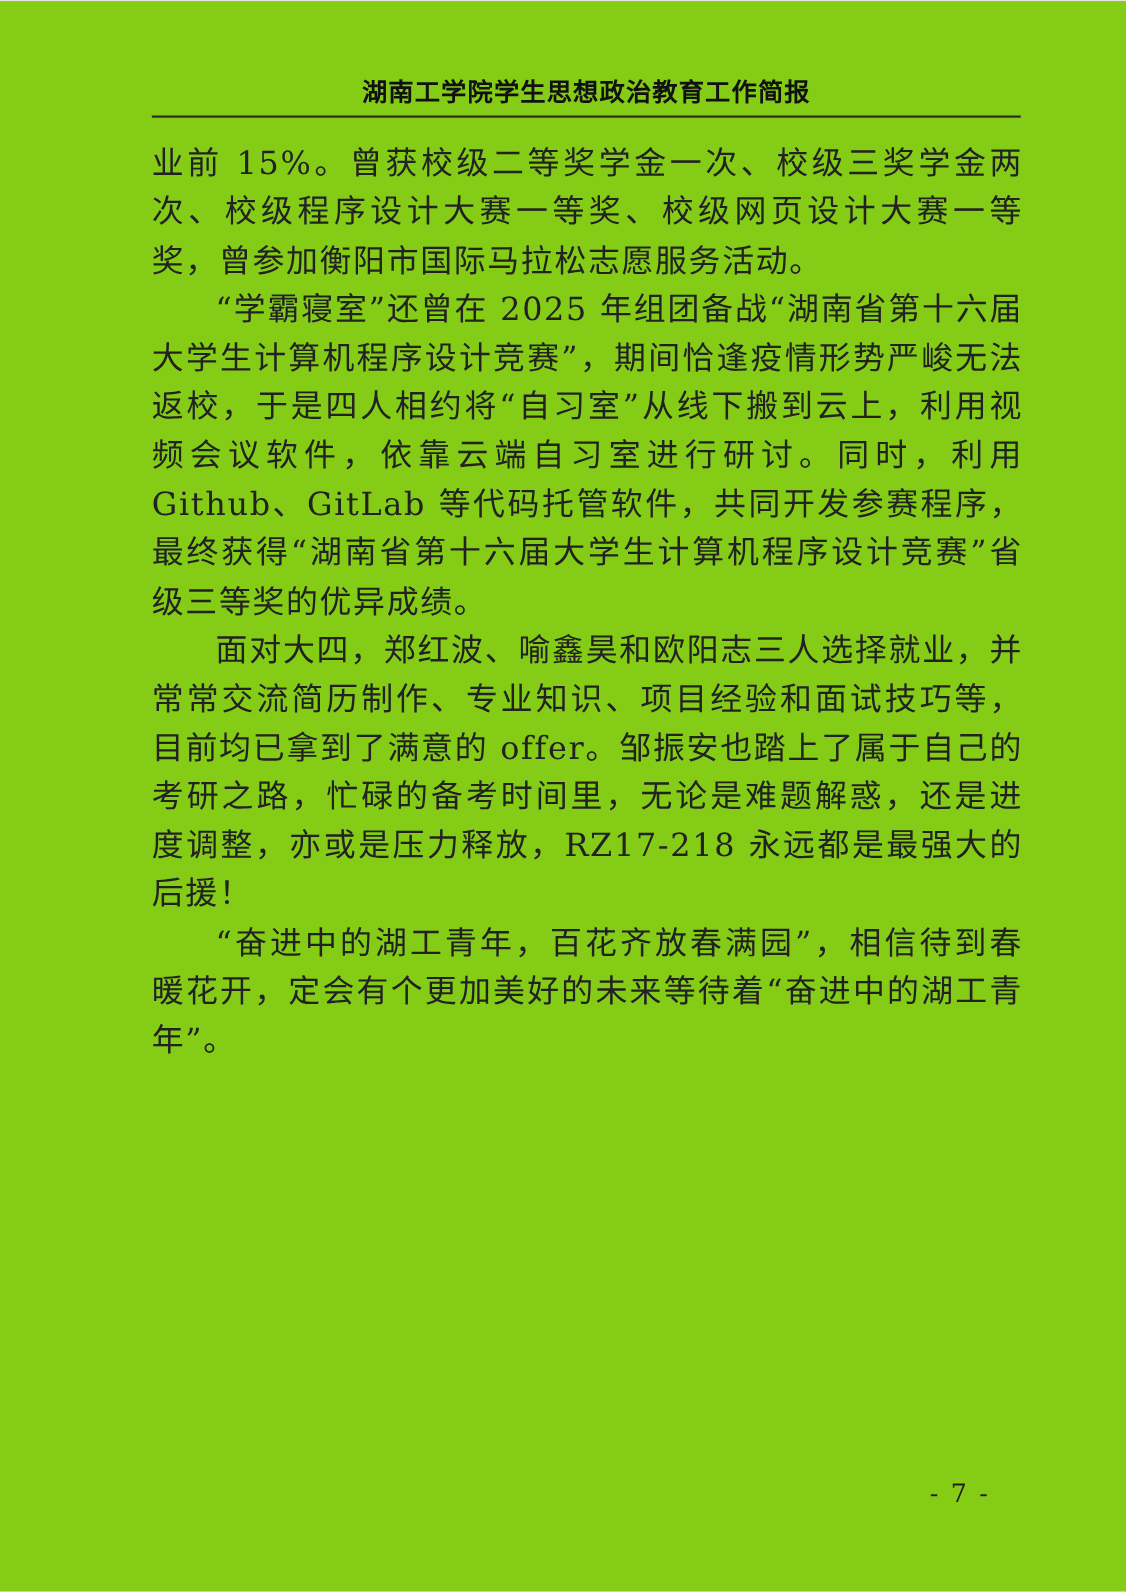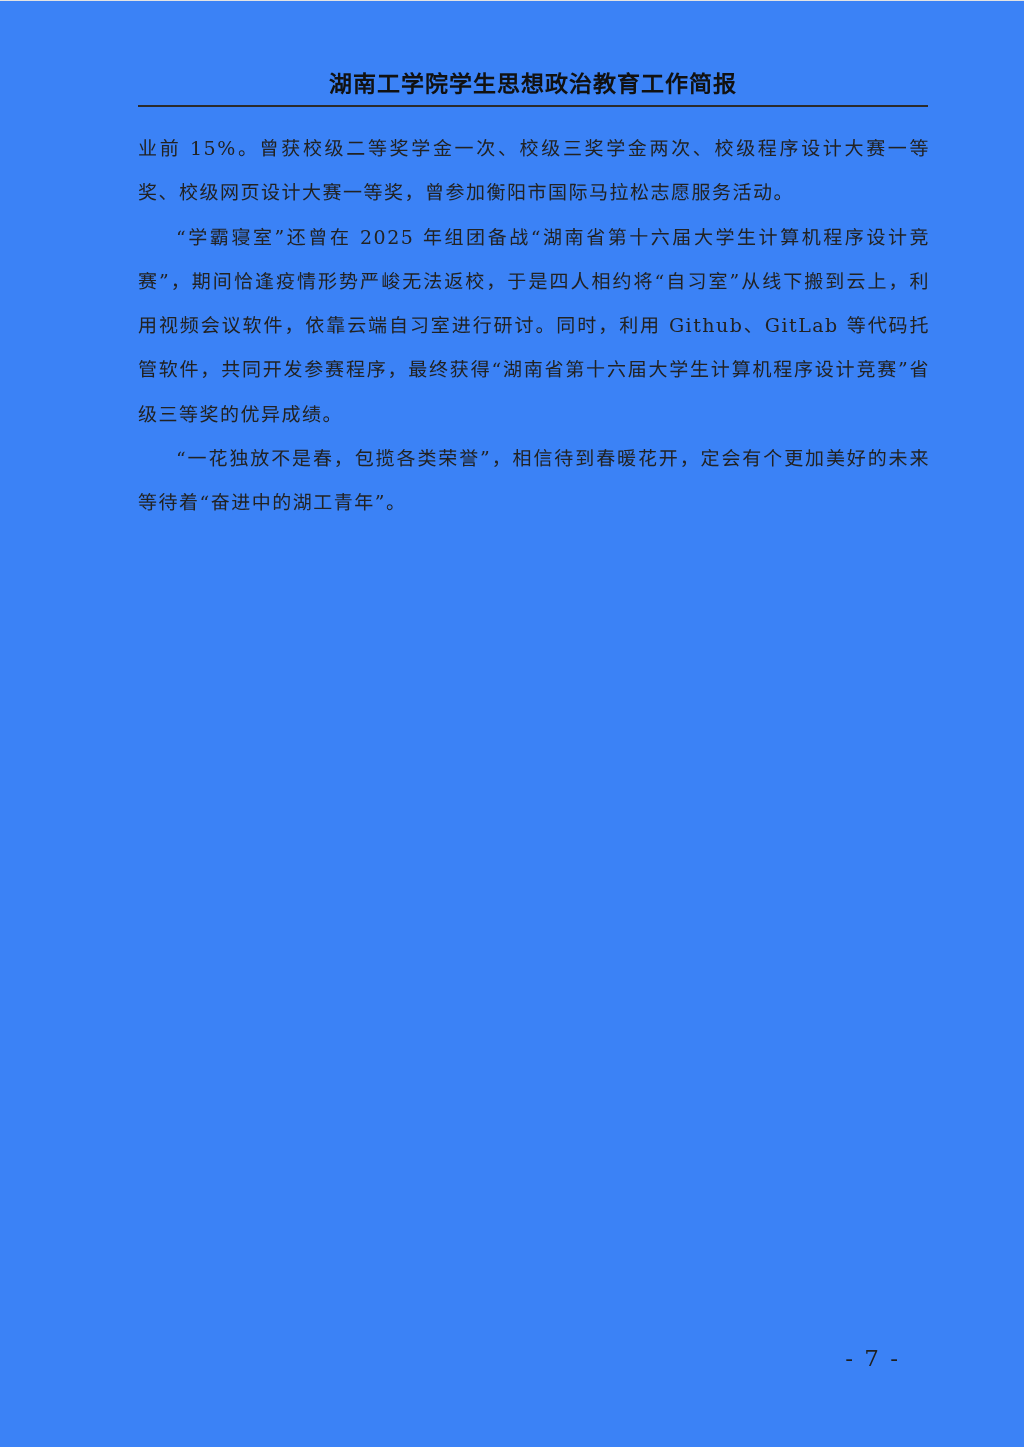--- a/index.html
+++ b/index.html
@@ -12,7 +12,7 @@
     width: 1024px;
     height: 1447px;
     margin: 0 auto;
-    background: #3b82f6;
+    background: #84cc16;
     box-sizing: border-box;
     border-top: 1px solid #e3e3e3;
     font-family: "DejaVu Serif", "Liberation Serif", serif;

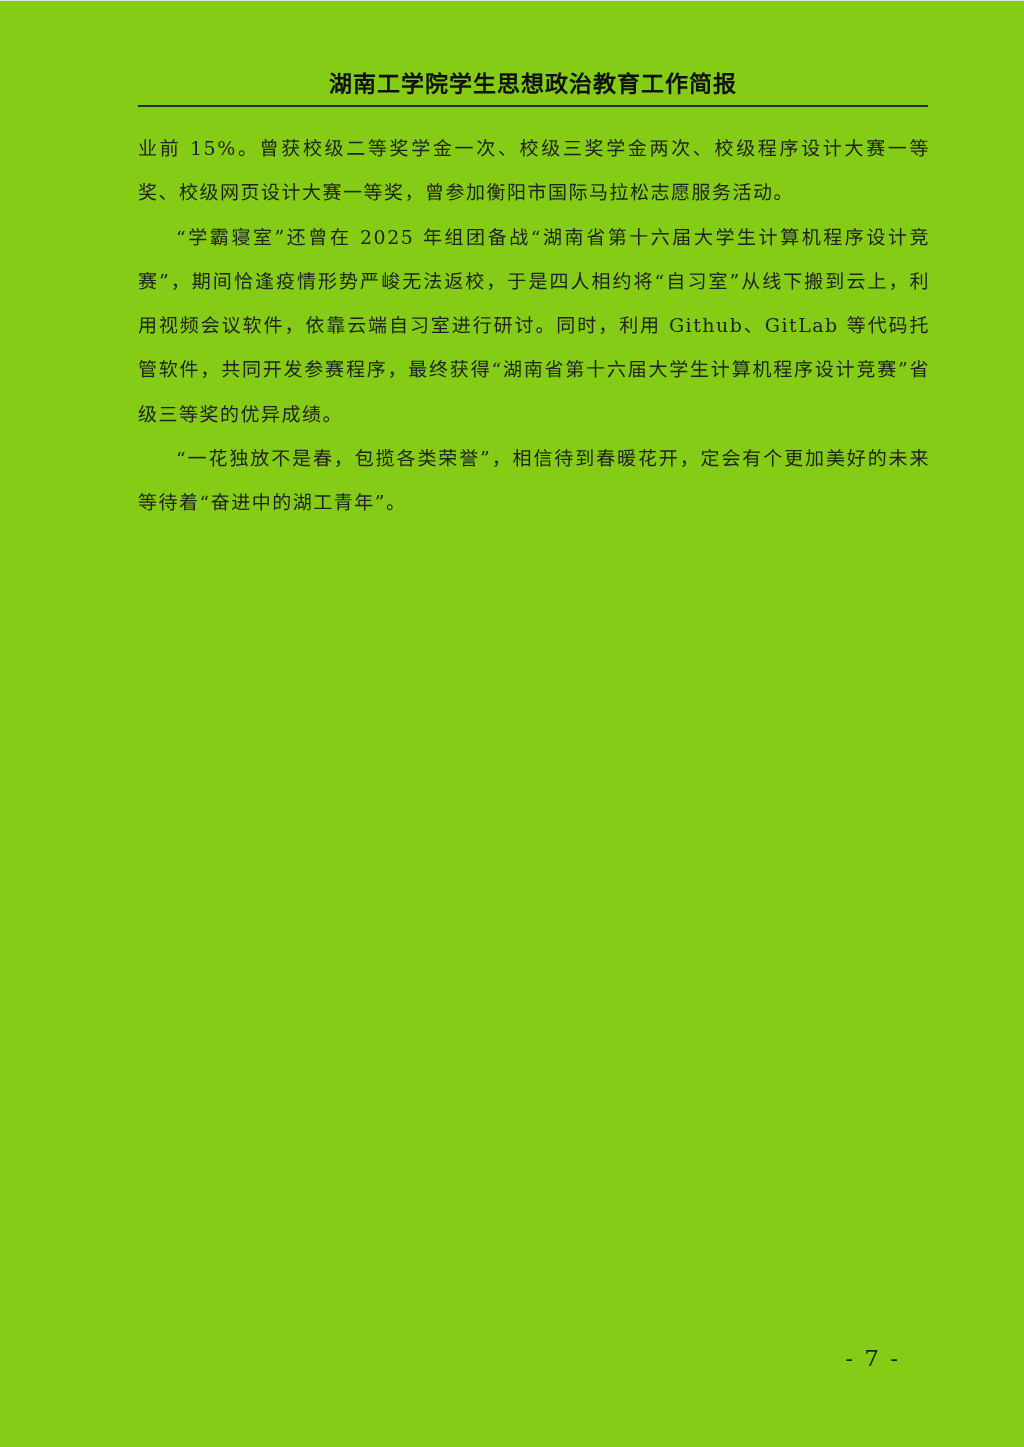--- a/index.html
+++ b/index.html
@@ -47,7 +47,7 @@
   }
   .content p {
     margin: 0;
-    font-size: 19px;
+    font-size: 29px;
     line-height: 44.3px;
     letter-spacing: 1.5px;
     text-align: justify;

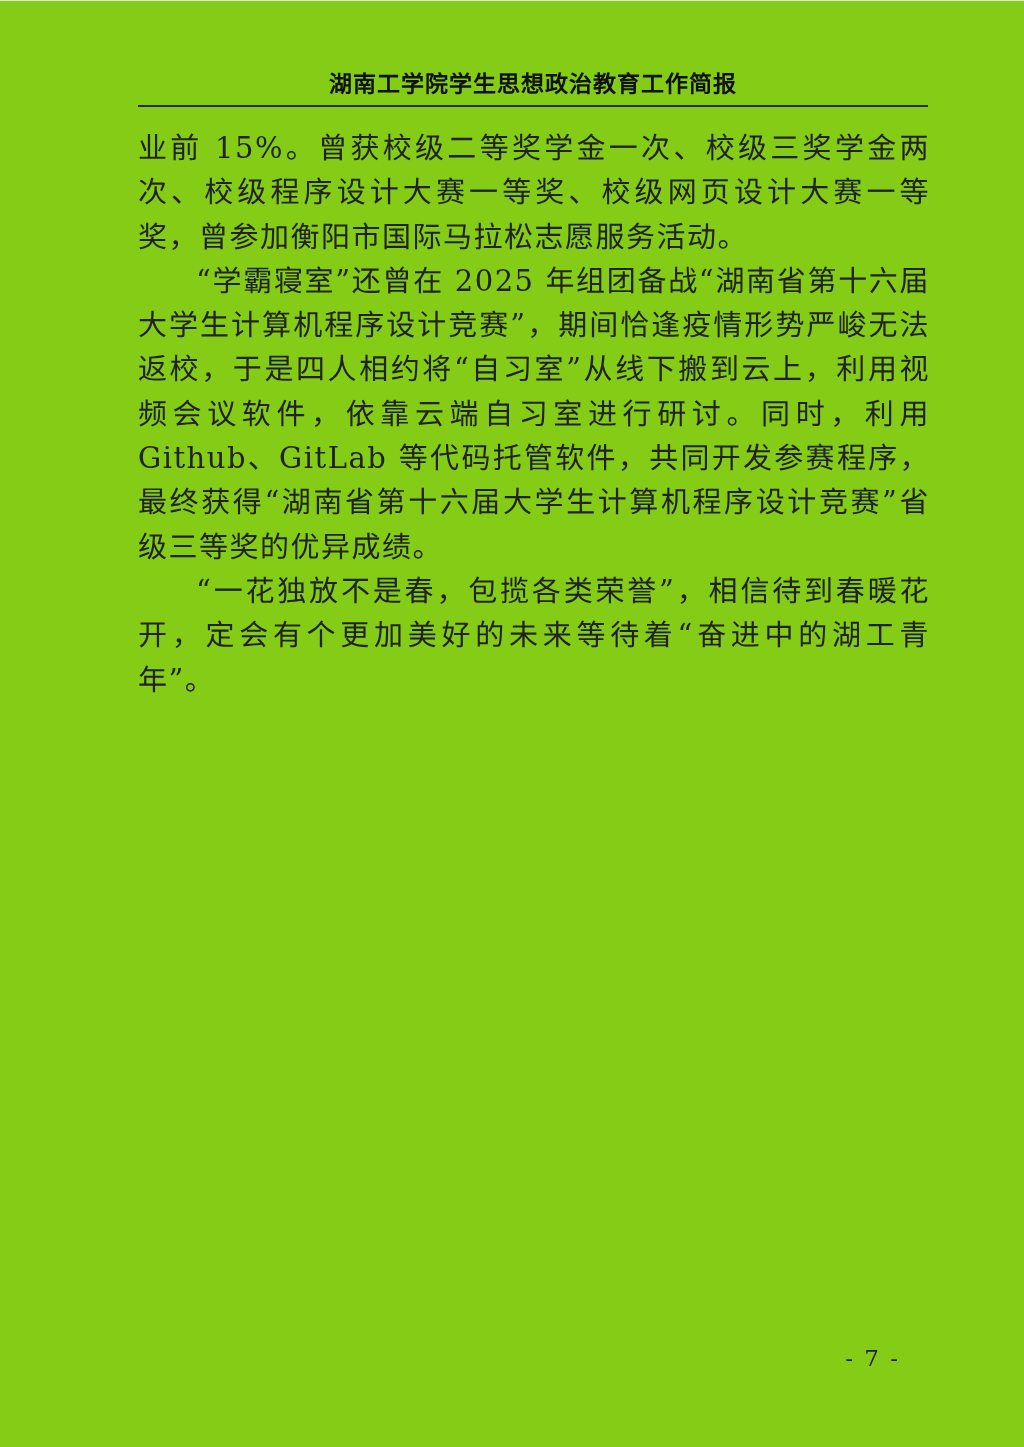--- a/index.html
+++ b/index.html
@@ -79,6 +79,7 @@
   <div class="content">
     <p class="no-indent">业前 15%。曾获校级二等奖学金一次、校级三奖学金两次、校级程序设计大赛一等奖、校级网页设计大赛一等奖，曾参加衡阳市国际马拉松志愿服务活动。</p>
     <p class="indent">“学霸寝室”还曾在 2025 年组团备战“湖南省第十六届大学生计算机程序设计竞赛”，期间恰逢疫情形势严峻无法返校，于是四人相约将“自习室”从线下搬到云上，利用视频会议软件，依靠云端自习室进行研讨。同时，利用 Github、GitLab 等代码托管软件，共同开发参赛程序，最终获得“湖南省第十六届大学生计算机程序设计竞赛”省级三等奖的优异成绩。</p>
+    <p class="indent">面对大四，郑红波、喻鑫昊和欧阳志三人选择就业，并常常交流简历制作、专业知识、项目经验和面试技巧等，目前均已拿到了满意的 offer。邹振安也踏上了属于自己的考研之路，忙碌的备考时间里，无论是难题解惑，还是进度调整，亦或是压力释放，RZ17-218 永远都是最强大的后援！</p>
     <p class="indent">“一花独放不是春，包揽各类荣誉”，相信待到春暖花开，定会有个更加美好的未来等待着“奋进中的湖工青年”。</p>
   </div>
 

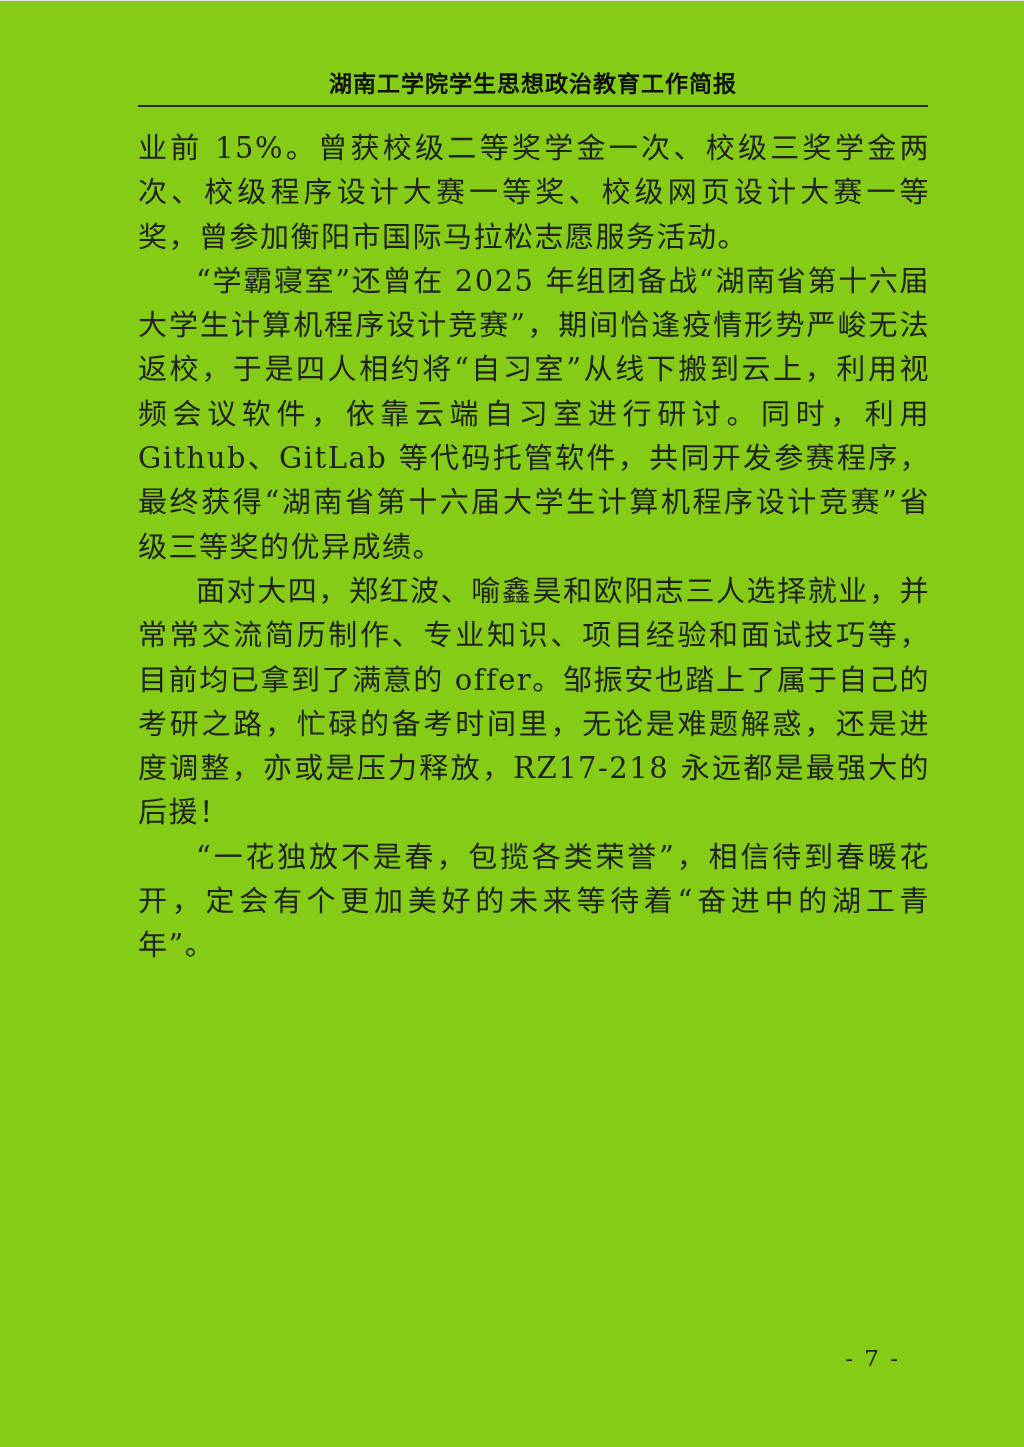--- a/index.html
+++ b/index.html
@@ -80,7 +80,7 @@
     <p class="no-indent">业前 15%。曾获校级二等奖学金一次、校级三奖学金两次、校级程序设计大赛一等奖、校级网页设计大赛一等奖，曾参加衡阳市国际马拉松志愿服务活动。</p>
     <p class="indent">“学霸寝室”还曾在 2025 年组团备战“湖南省第十六届大学生计算机程序设计竞赛”，期间恰逢疫情形势严峻无法返校，于是四人相约将“自习室”从线下搬到云上，利用视频会议软件，依靠云端自习室进行研讨。同时，利用 Github、GitLab 等代码托管软件，共同开发参赛程序，最终获得“湖南省第十六届大学生计算机程序设计竞赛”省级三等奖的优异成绩。</p>
     <p class="indent">面对大四，郑红波、喻鑫昊和欧阳志三人选择就业，并常常交流简历制作、专业知识、项目经验和面试技巧等，目前均已拿到了满意的 offer。邹振安也踏上了属于自己的考研之路，忙碌的备考时间里，无论是难题解惑，还是进度调整，亦或是压力释放，RZ17-218 永远都是最强大的后援！</p>
-    <p class="indent">“一花独放不是春，包揽各类荣誉”，相信待到春暖花开，定会有个更加美好的未来等待着“奋进中的湖工青年”。</p>
+    <p class="indent">“奋进中的湖工青年，百花齐放春满园”，相信待到春暖花开，定会有个更加美好的未来等待着“奋进中的湖工青年”。</p>
   </div>
 
   <div class="footer-pagenum">- 7 -</div>

